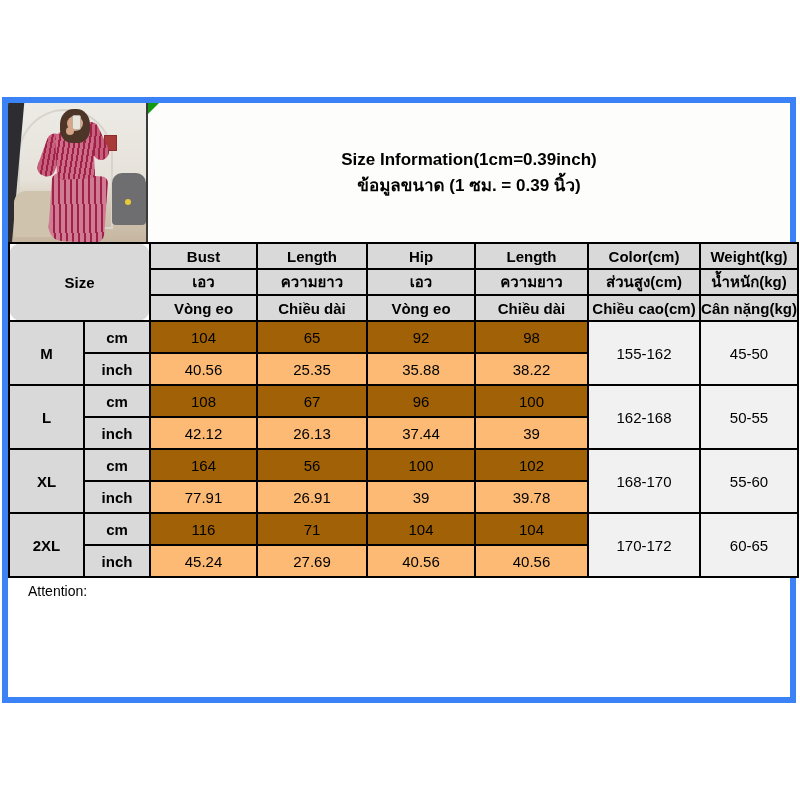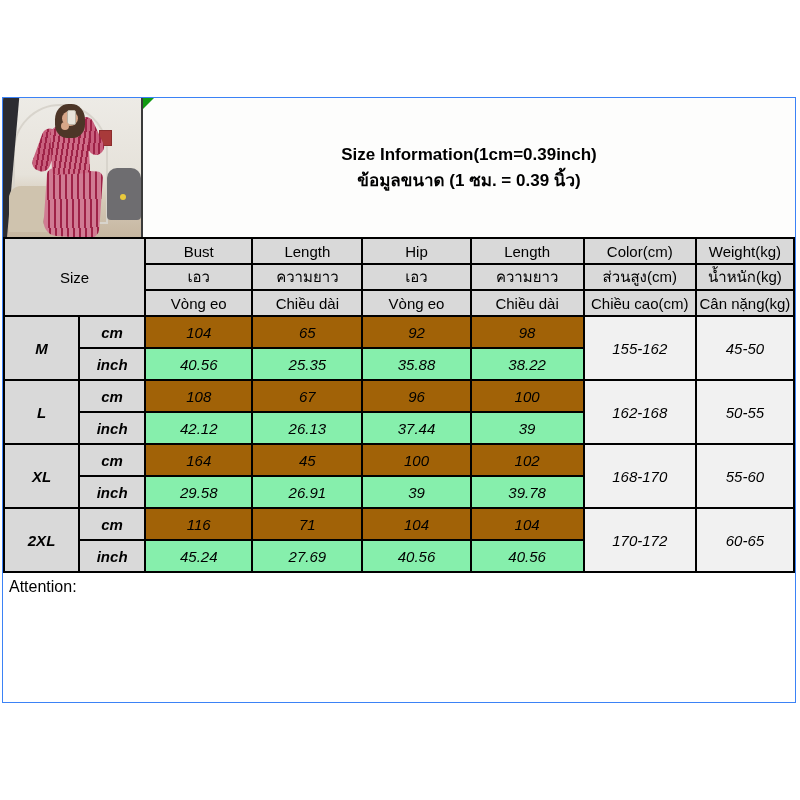--- a/index.html
+++ b/index.html
@@ -8,7 +8,7 @@
   .canvas { position:relative; width:800px; height:800px; background:#fff; overflow:hidden; }
   .content {
     position:absolute; left:2px; top:97px; width:794px; height:606px;
-    border:1px solid #3b82f6; background:#fff;
+    border:6px solid #3b82f6; background:#fff;
     display:flex; flex-direction:column;
   }
 

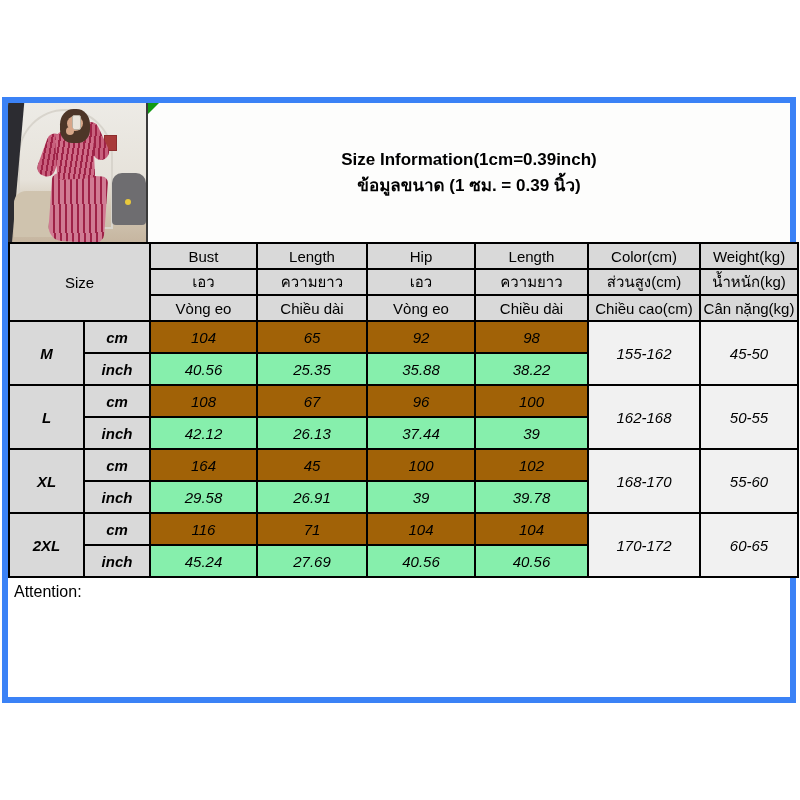--- a/index.html
+++ b/index.html
@@ -62,7 +62,7 @@
   table.size-table { width:100%; border-collapse:collapse; table-layout:fixed; flex-shrink:0; }
   table.size-table td { border:2px solid #000; text-align:center; vertical-align:middle;
     font-size:15px; overflow:hidden; white-space:nowrap; }
-  tr.hdr td { height:26px; background:#d9d9d9; font-weight:normal; }
+  tr.hdr td { height:26px; background:#d9d9d9; font-weight:bold; }
   tr.datarow td { height:32px;font-style:italic; }
   td.size-head { background:#d9d9d9; font-weight:bold; font-size:30px; }
   td.size-label { background:#d9d9d9; font-weight:bold; font-size:16px; }

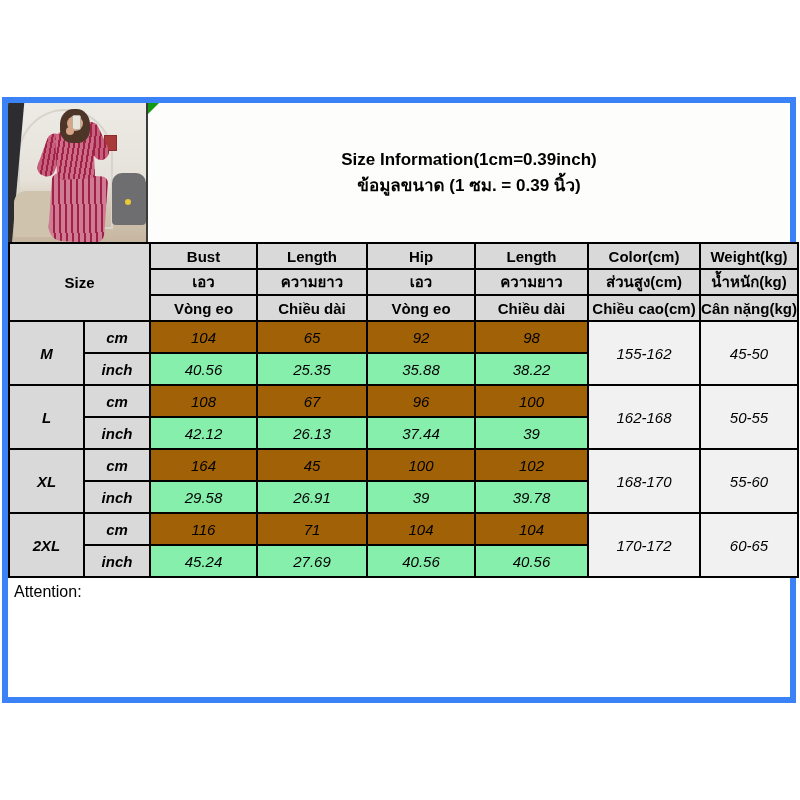--- a/index.html
+++ b/index.html
@@ -64,7 +64,7 @@
     font-size:15px; overflow:hidden; white-space:nowrap; }
   tr.hdr td { height:26px; background:#d9d9d9; font-weight:bold; }
   tr.datarow td { height:32px;font-style:italic; }
-  td.size-head { background:#d9d9d9; font-weight:bold; font-size:30px; }
+  td.size-head { background:#d9d9d9; font-weight:bold; font-size:30px;border-radius:13px; }
   td.size-label { background:#d9d9d9; font-weight:bold; font-size:16px; }
   td.unit-label { background:#d9d9d9; font-weight:bold; }
   td.val-cm { background:#a16207; }

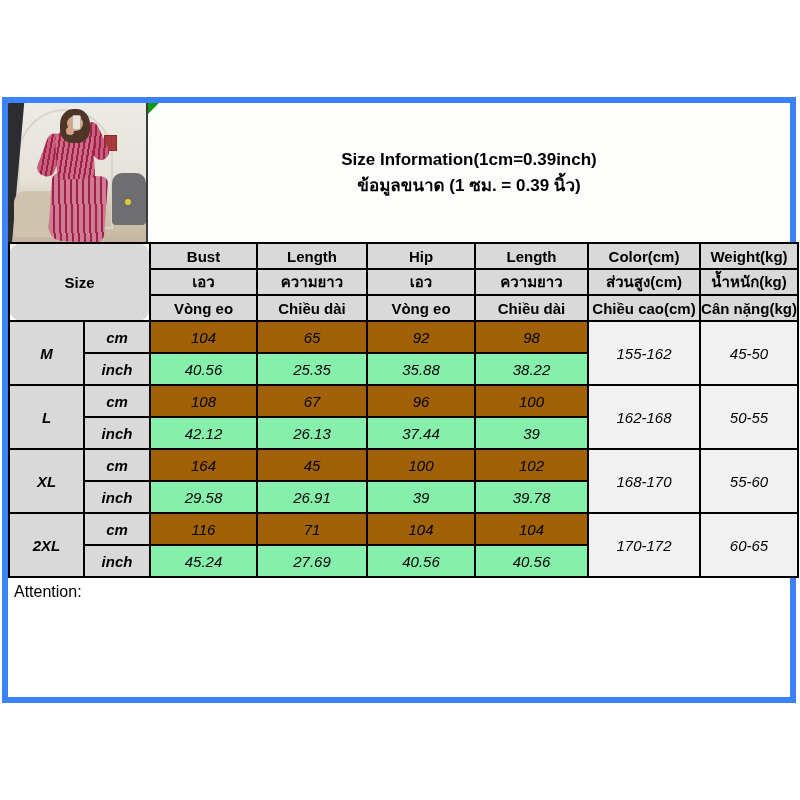--- a/index.html
+++ b/index.html
@@ -63,7 +63,7 @@
   table.size-table td { border:2px solid #000; text-align:center; vertical-align:middle;
     font-size:15px; overflow:hidden; white-space:nowrap; }
   tr.hdr td { height:26px; background:#d9d9d9; font-weight:bold; }
-  tr.datarow td { height:32px;font-style:italic; }
+  tr.datarow td { height:32px; }
   td.size-head { background:#d9d9d9; font-weight:bold; font-size:30px;border-radius:13px; }
   td.size-label { background:#d9d9d9; font-weight:bold; font-size:16px; }
   td.unit-label { background:#d9d9d9; font-weight:bold; }

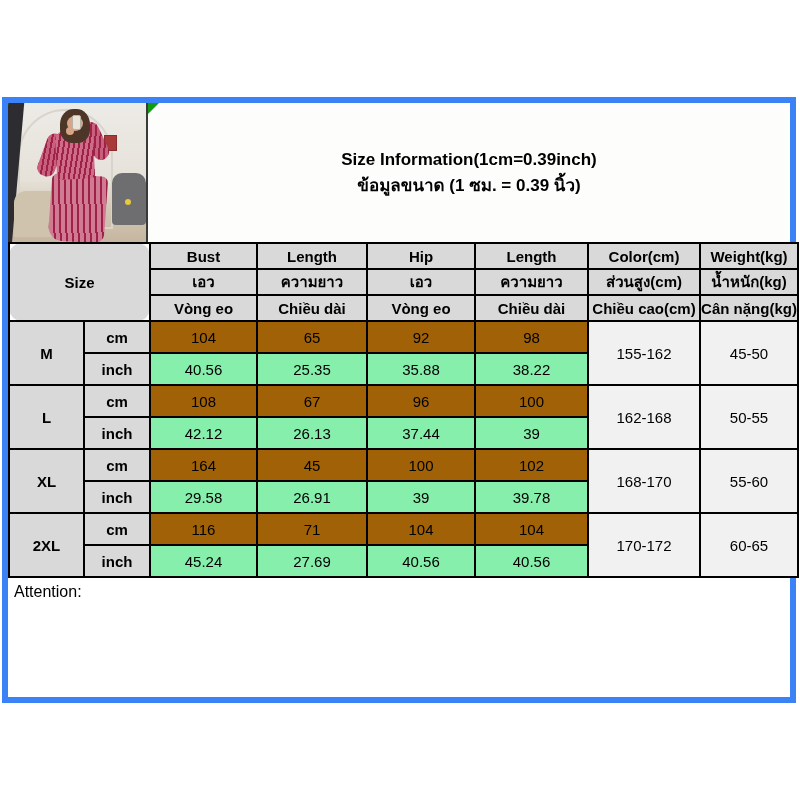--- a/index.html
+++ b/index.html
@@ -68,7 +68,7 @@
   td.size-label { background:#d9d9d9; font-weight:bold; font-size:16px; }
   td.unit-label { background:#d9d9d9; font-weight:bold; }
   td.val-cm { background:#a16207; }
-  td.val-inch { background:#86efac; }
+  td.val-inch { background:#fdba74; }
   td.range { background:#f1f1f1; }
 
   

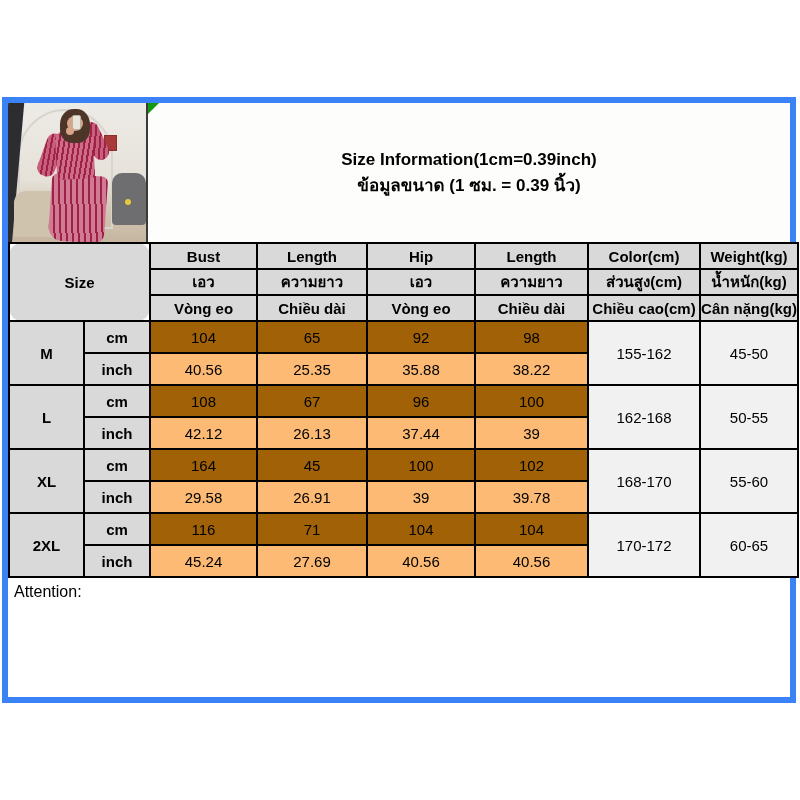--- a/index.html
+++ b/index.html
@@ -183,7 +183,7 @@
           <td class="size-label" rowspan="2">XL</td>
           <td class="unit-label">cm</td>
           <td class="val-cm">164</td>
-          <td class="val-cm">45</td>
+          <td class="val-cm">56</td>
           <td class="val-cm">100</td>
           <td class="val-cm">102</td>
           <td class="range" rowspan="2">168-170</td>

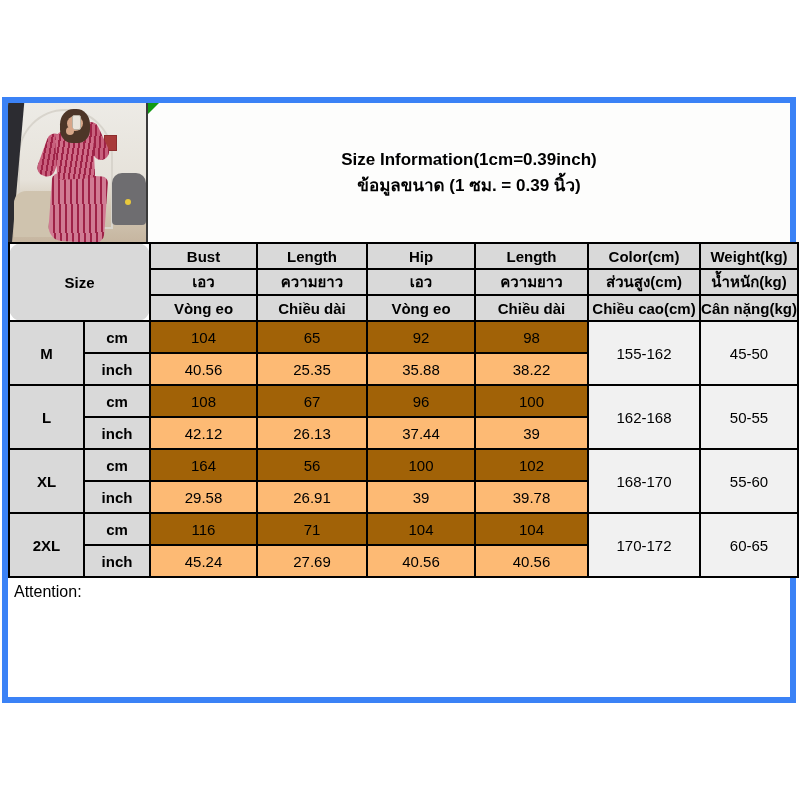--- a/index.html
+++ b/index.html
@@ -191,7 +191,7 @@
         </tr>
         <tr class="datarow">
           <td class="unit-label">inch</td>
-          <td class="val-inch">29.58</td>
+          <td class="val-inch">77.91</td>
           <td class="val-inch">26.91</td>
           <td class="val-inch">39</td>
           <td class="val-inch">39.78</td>

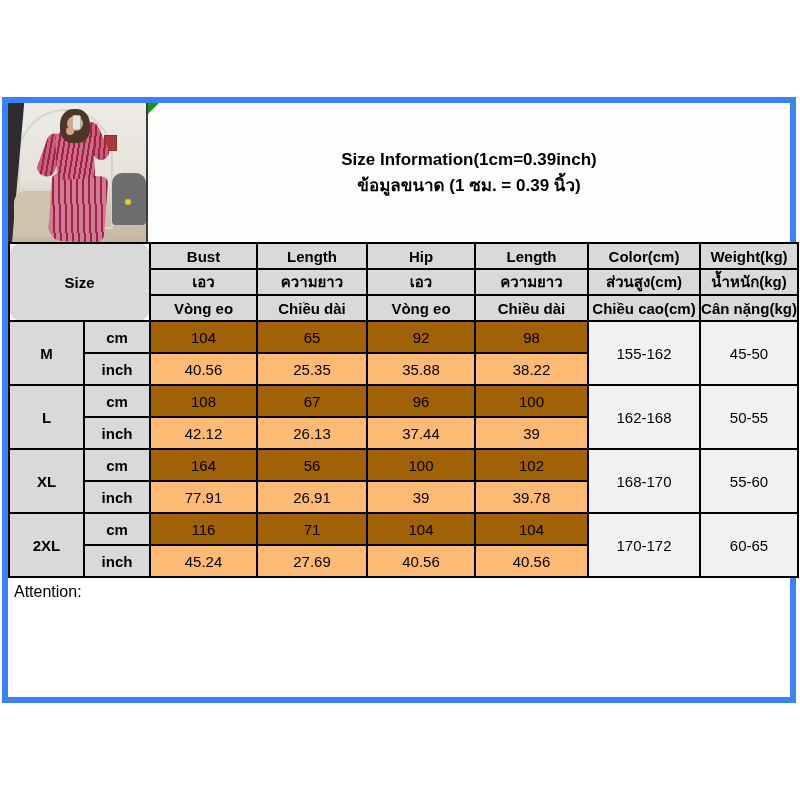--- a/index.html
+++ b/index.html
@@ -72,7 +72,7 @@
   td.range { background:#f1f1f1; }
 
   
-  .attention { flex:1; padding:3px 6px 0 6px; font-size:16px; line-height:21.5px; }
+  .attention { flex:1; padding:3px 6px 0 20px; font-size:14px; line-height:21.5px; }
   .attention .just { text-align:justify; }
 </style>
 </head>

